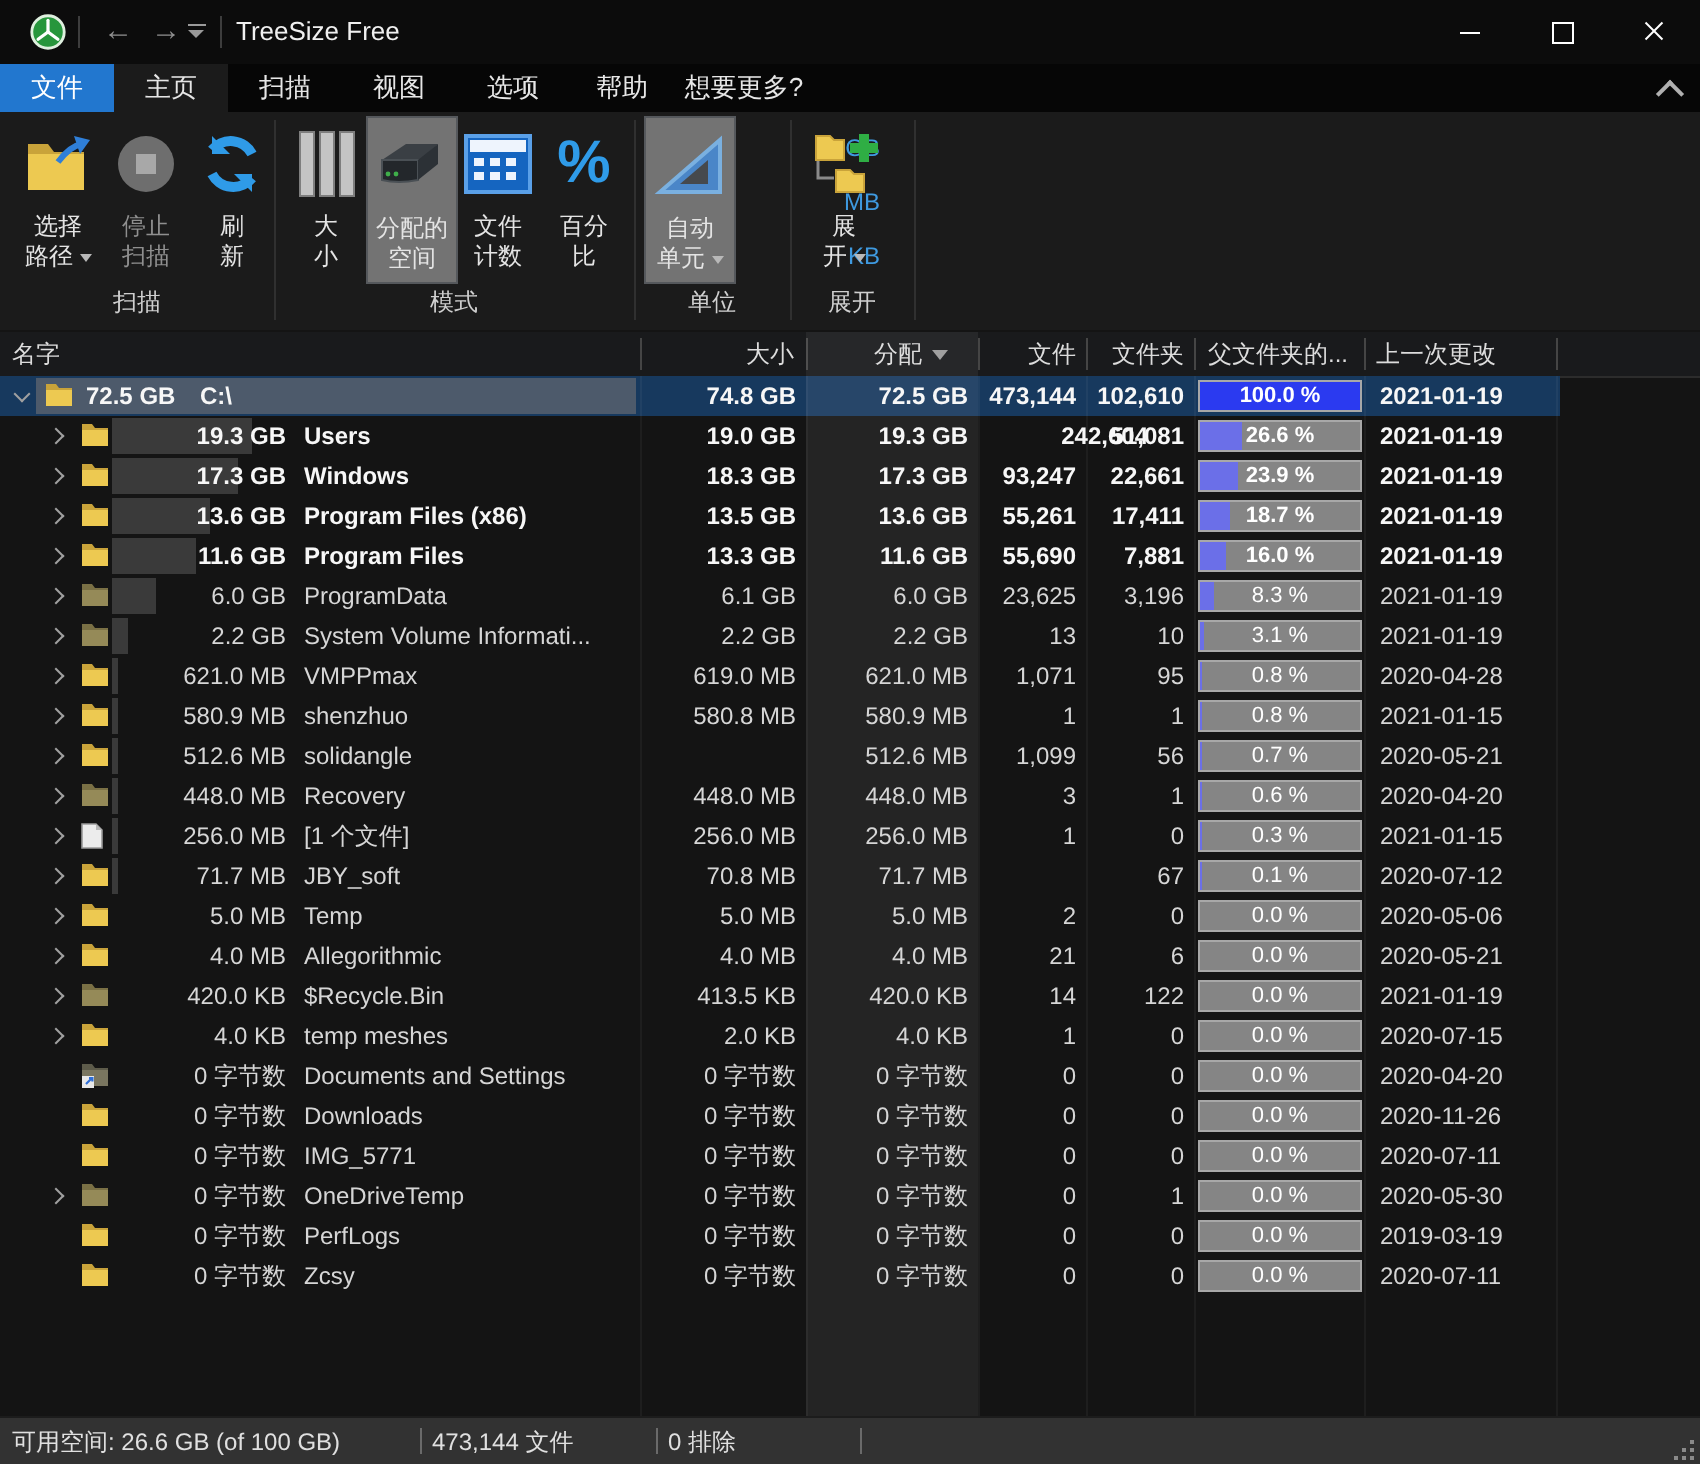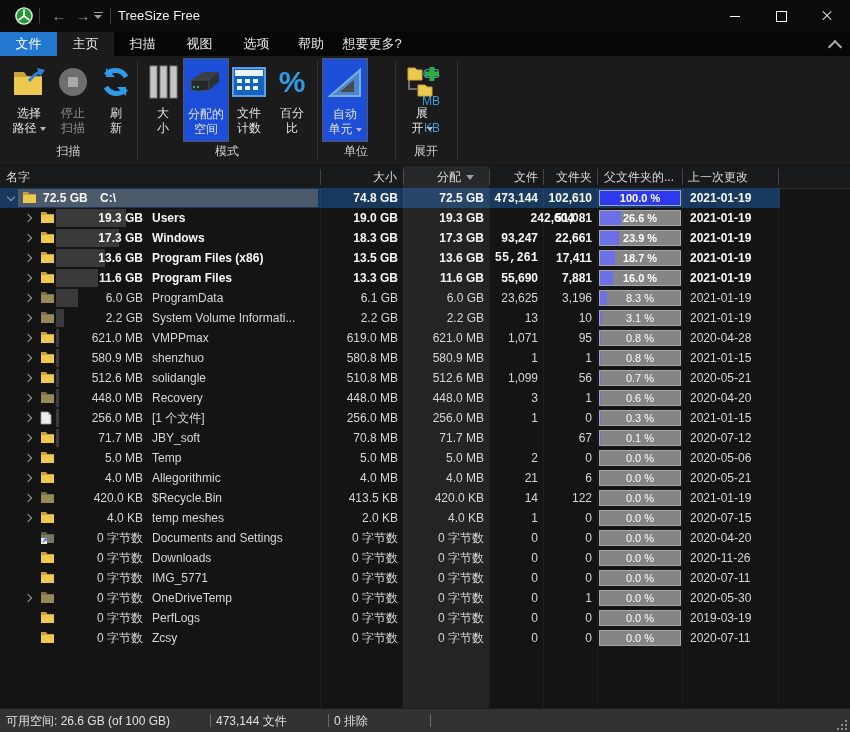--- a/index.html
+++ b/index.html
@@ -32,7 +32,7 @@
   .rgroup-sep{position:absolute;top:4px;width:1px;height:100px;background:#303030;}
   .rgroup-label{position:absolute;top:86px;height:18px;line-height:18px;text-align:center;font-size:12px;color:#cfcfcf;}
   .rbtn{position:absolute;top:2px;height:82px;text-align:center;cursor:default;}
-  .rbtn.selected{background:#1d4ed8;border:1px solid #55585c;}
+  .rbtn.selected{background:#737373;border:1px solid #55585c;}
   .rbtn .icon{height:48px;display:flex;align-items:center;justify-content:center;}
   .rbtn .lbl{font-size:12px;line-height:15px;color:#e4e4e4;}
   .rbtn.disabled .lbl{color:#8f8f8f;}

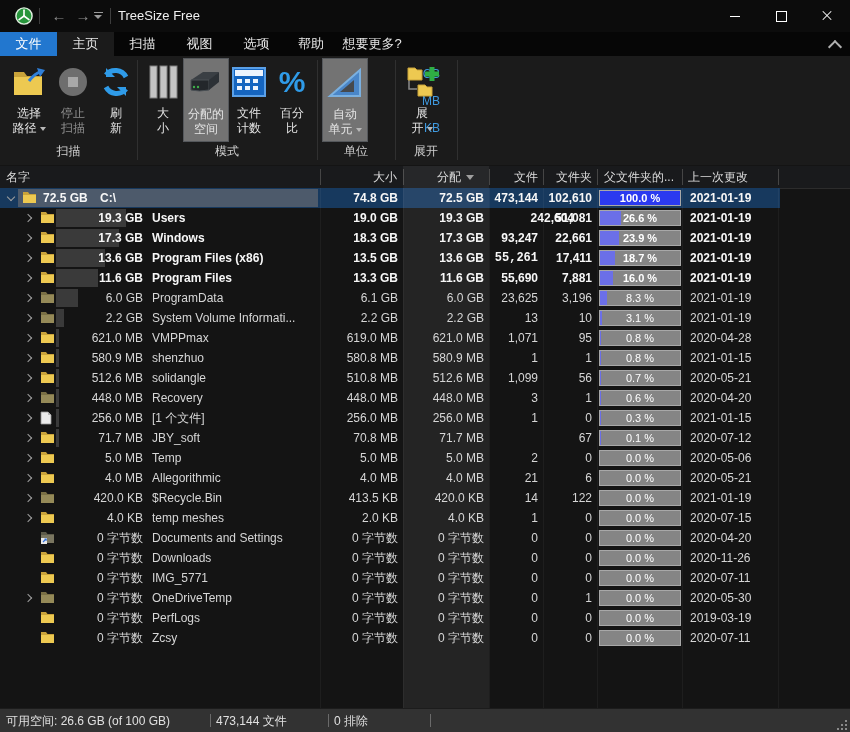--- a/index.html
+++ b/index.html
@@ -337,7 +337,7 @@
           <div class="ntxt" style="left: 152px;">Program Files (x86)</div>
           <div class="cell" style="left: 0px; width: 398px;">13.5 GB</div>
           <div class="cell" style="left: 0px; width: 484px;">13.6 GB</div>
-          <div class="cell" style="left: 0px; width: 538px; font-family: Liberation Mono, monospace;">55,261</div>
+          <div class="cell" style="left: 0px; width: 538px;">55,261</div>
           <div class="cell" style="left: 0px; width: 592px;">17,411</div>
           <div class="pctwrap">
             <div class="pctfill" style="width: 15px;"></div>

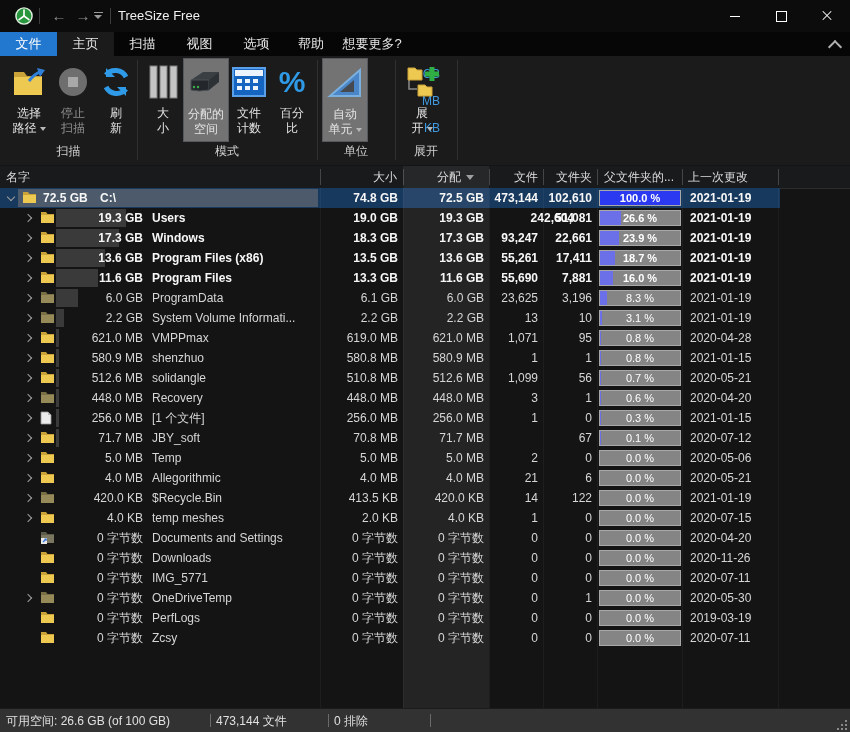--- a/index.html
+++ b/index.html
@@ -455,7 +455,6 @@
             </svg></div>
           <div class="ntxt" style="left: 56px; width: 87px; text-align: right;">512.6 MB</div>
           <div class="ntxt" style="left: 152px;">solidangle</div>
-          <div class="cell" style="left: 0px; width: 398px;">510.8 MB</div>
           <div class="cell" style="left: 0px; width: 484px;">512.6 MB</div>
           <div class="cell" style="left: 0px; width: 538px;">1,099</div>
           <div class="cell" style="left: 0px; width: 592px;">56</div>

